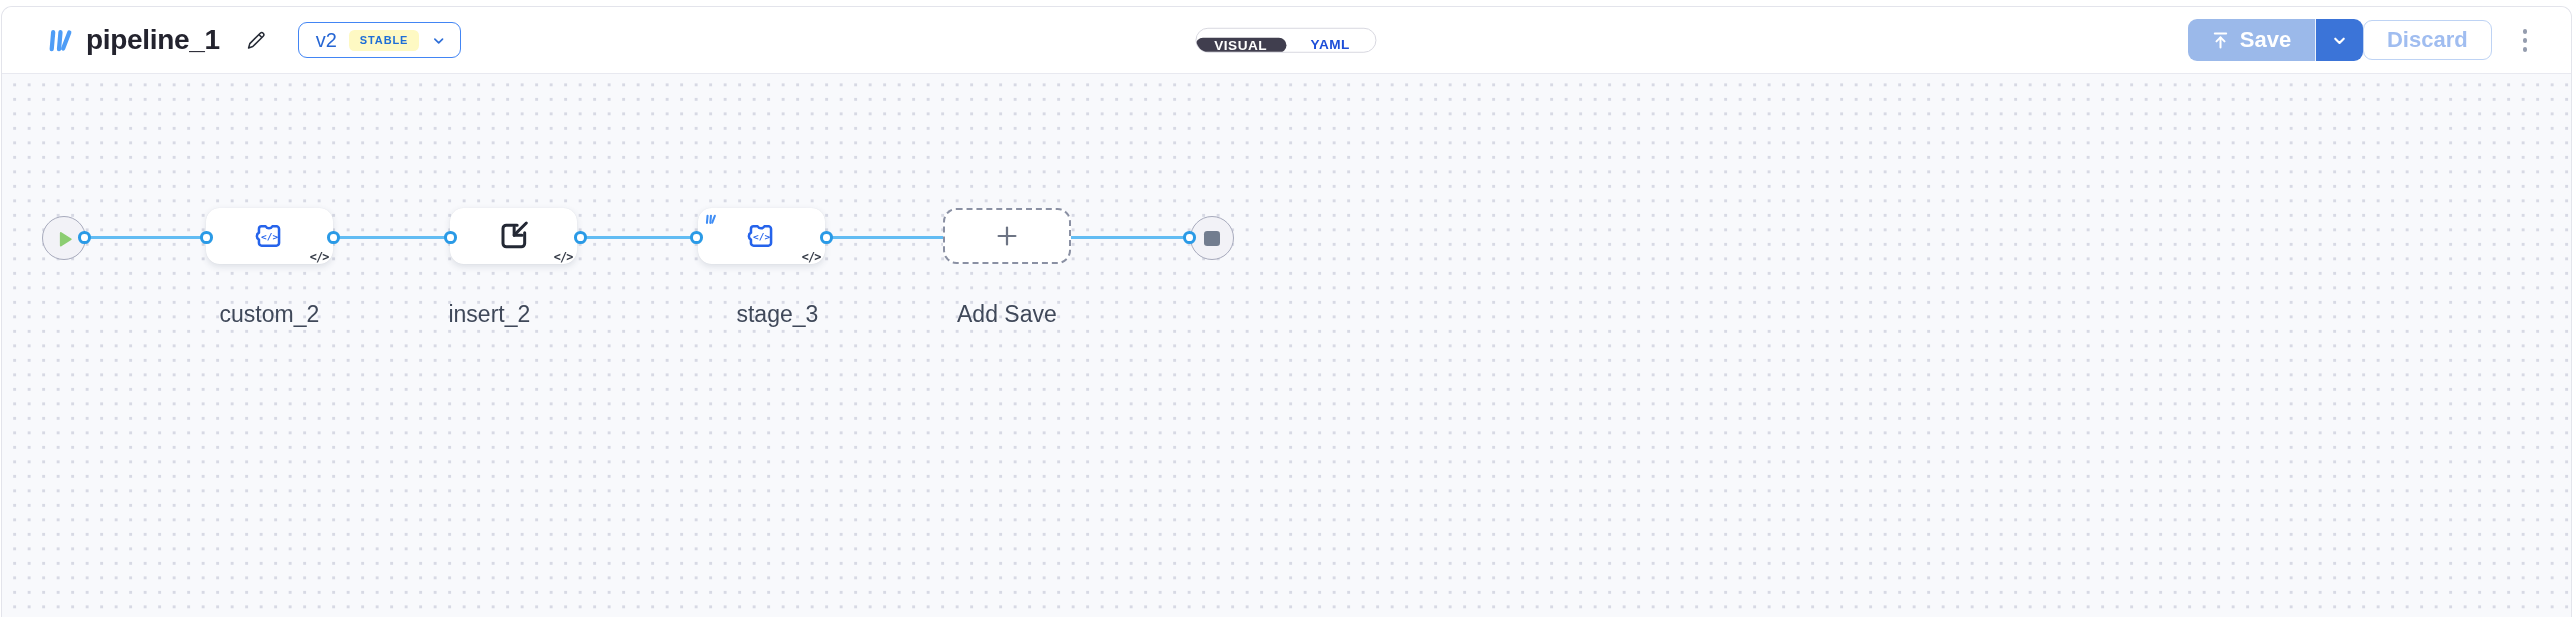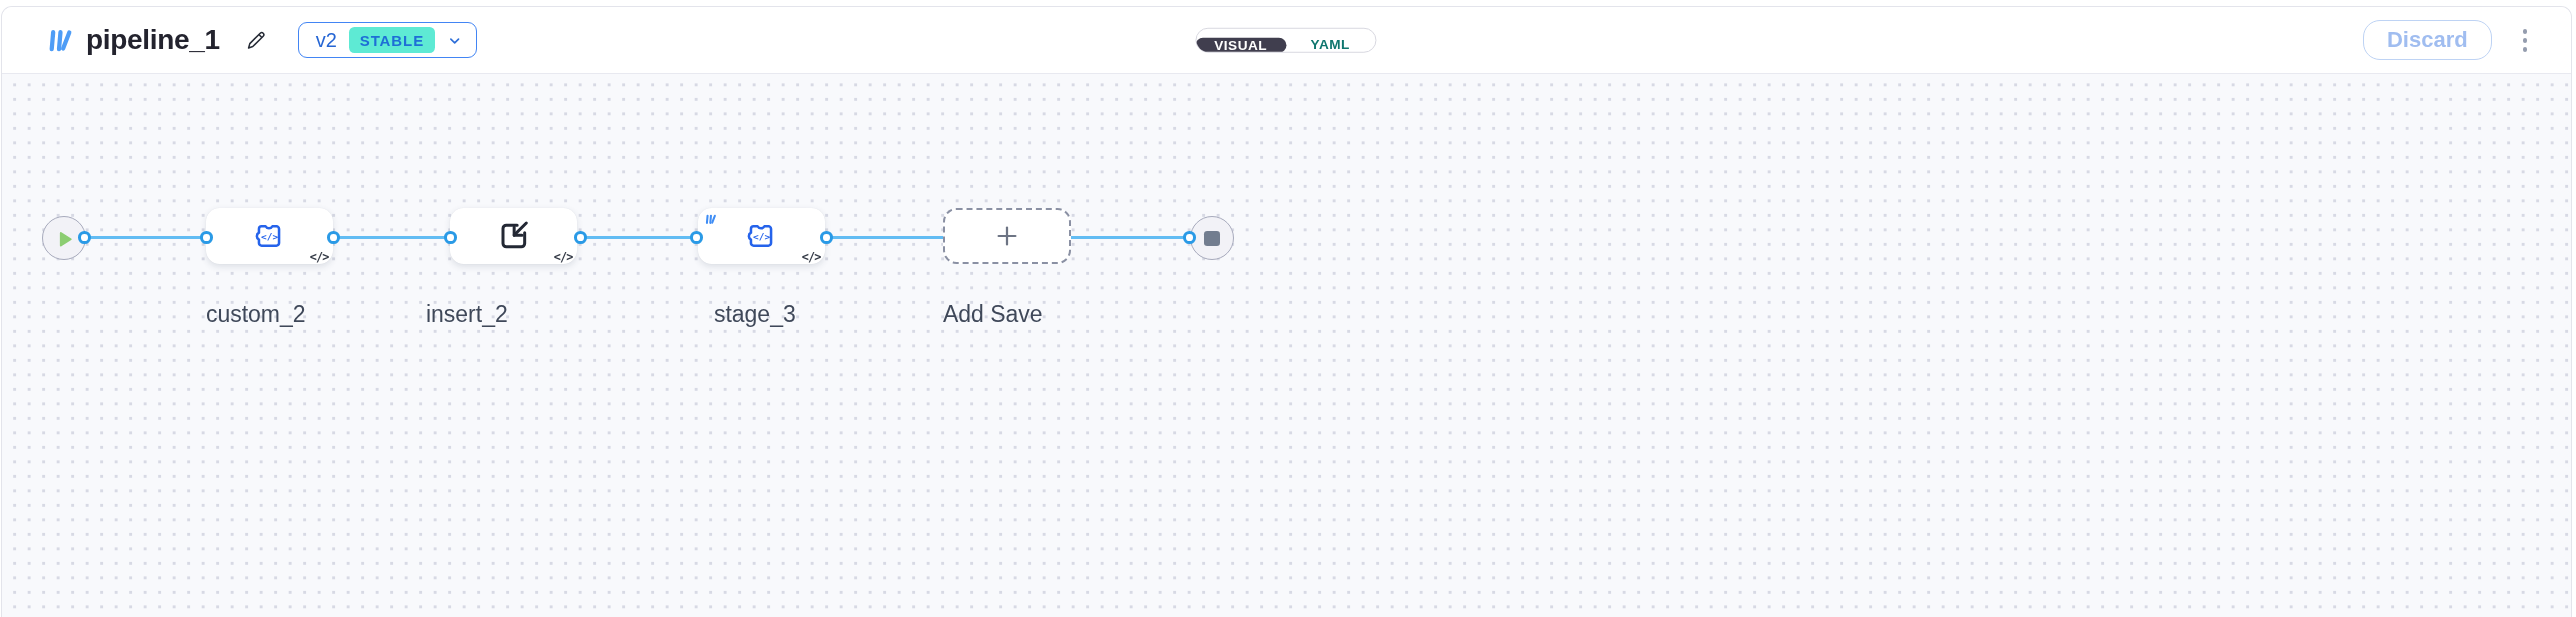--- a/index.html
+++ b/index.html
@@ -48,8 +48,8 @@
   }
   .version-label { font-size:20px; color:#2666d4; }
   .status-badge {
-    background:#5eead4; color:#1e6ed6;
-    font-size:15px; font-weight:700; letter-spacing:0.9px;
+    background:#fef9c3; color:#1e6ed6;
+    font-size:11px; font-weight:700; letter-spacing:0.9px;
     padding:4.5px 11px; border-radius:5.4px;
   }
 

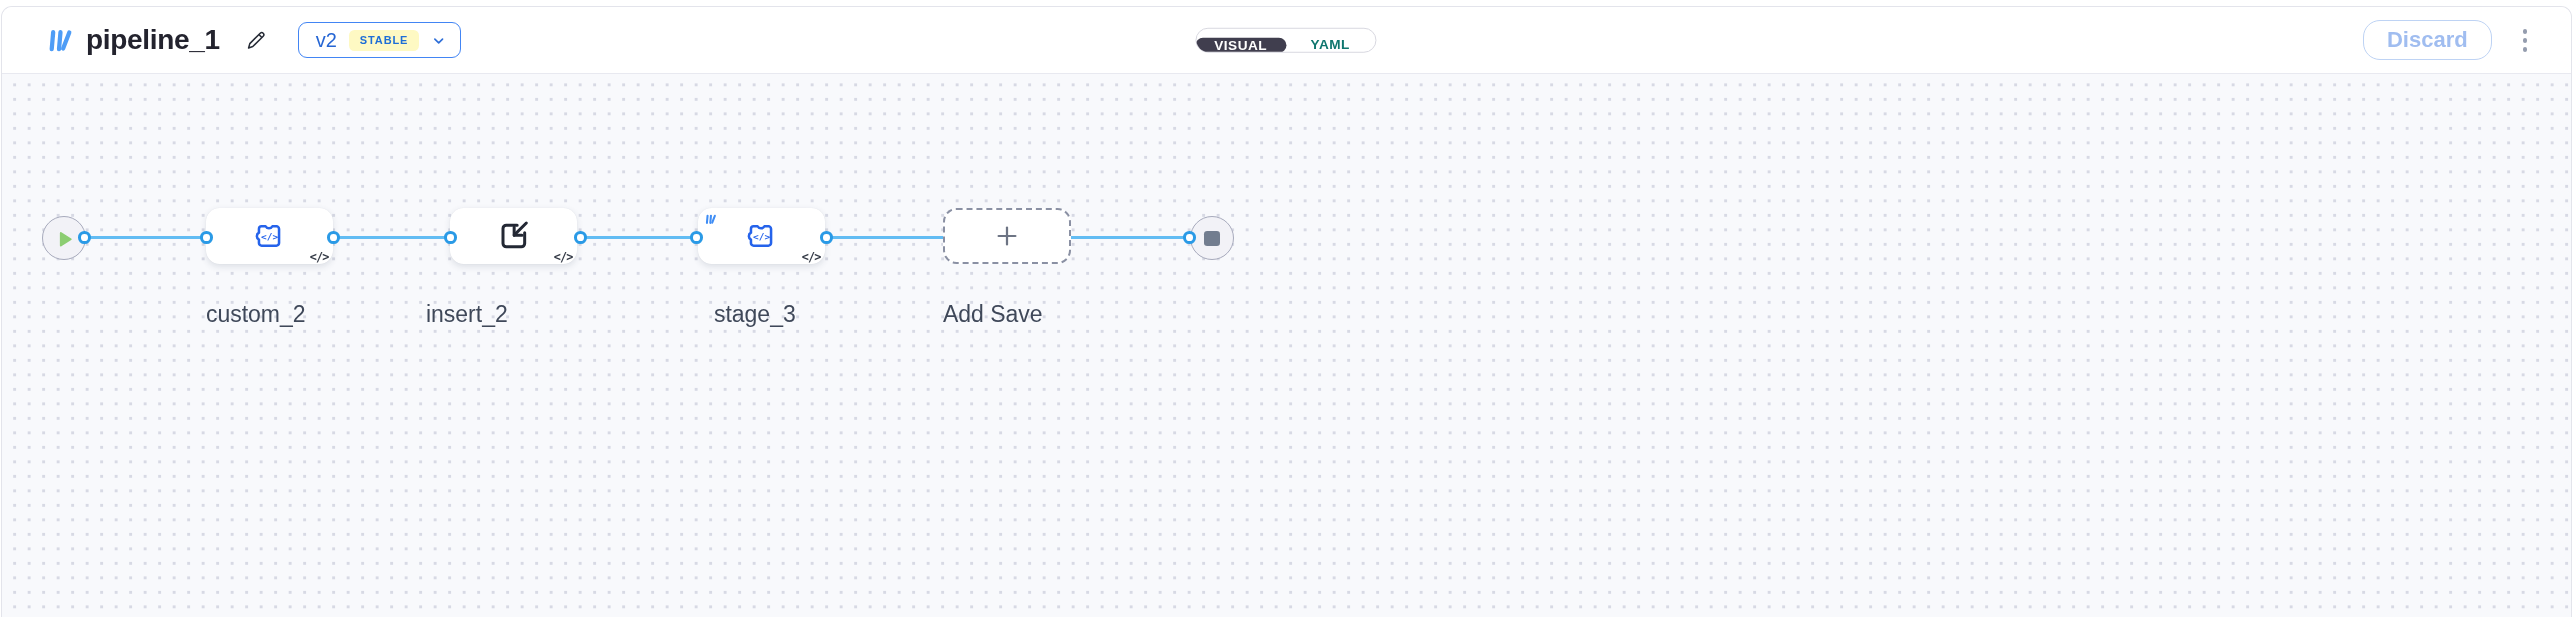--- a/index.html
+++ b/index.html
@@ -68,7 +68,7 @@
     background:#403e4e; color:#ffffff;
     border-radius:12.7px; margin:-1.4px; padding:0 19px; min-width:88px;
   }
-  .toggle-seg.unselected { color:#0f766e; padding:0 22px; min-width:91px; }
+  .toggle-seg.unselected { color:#1d4ed8; padding:0 22px; min-width:91px; }
 
   
   .topbar-right { margin-left:auto; display:flex; align-items:center; }

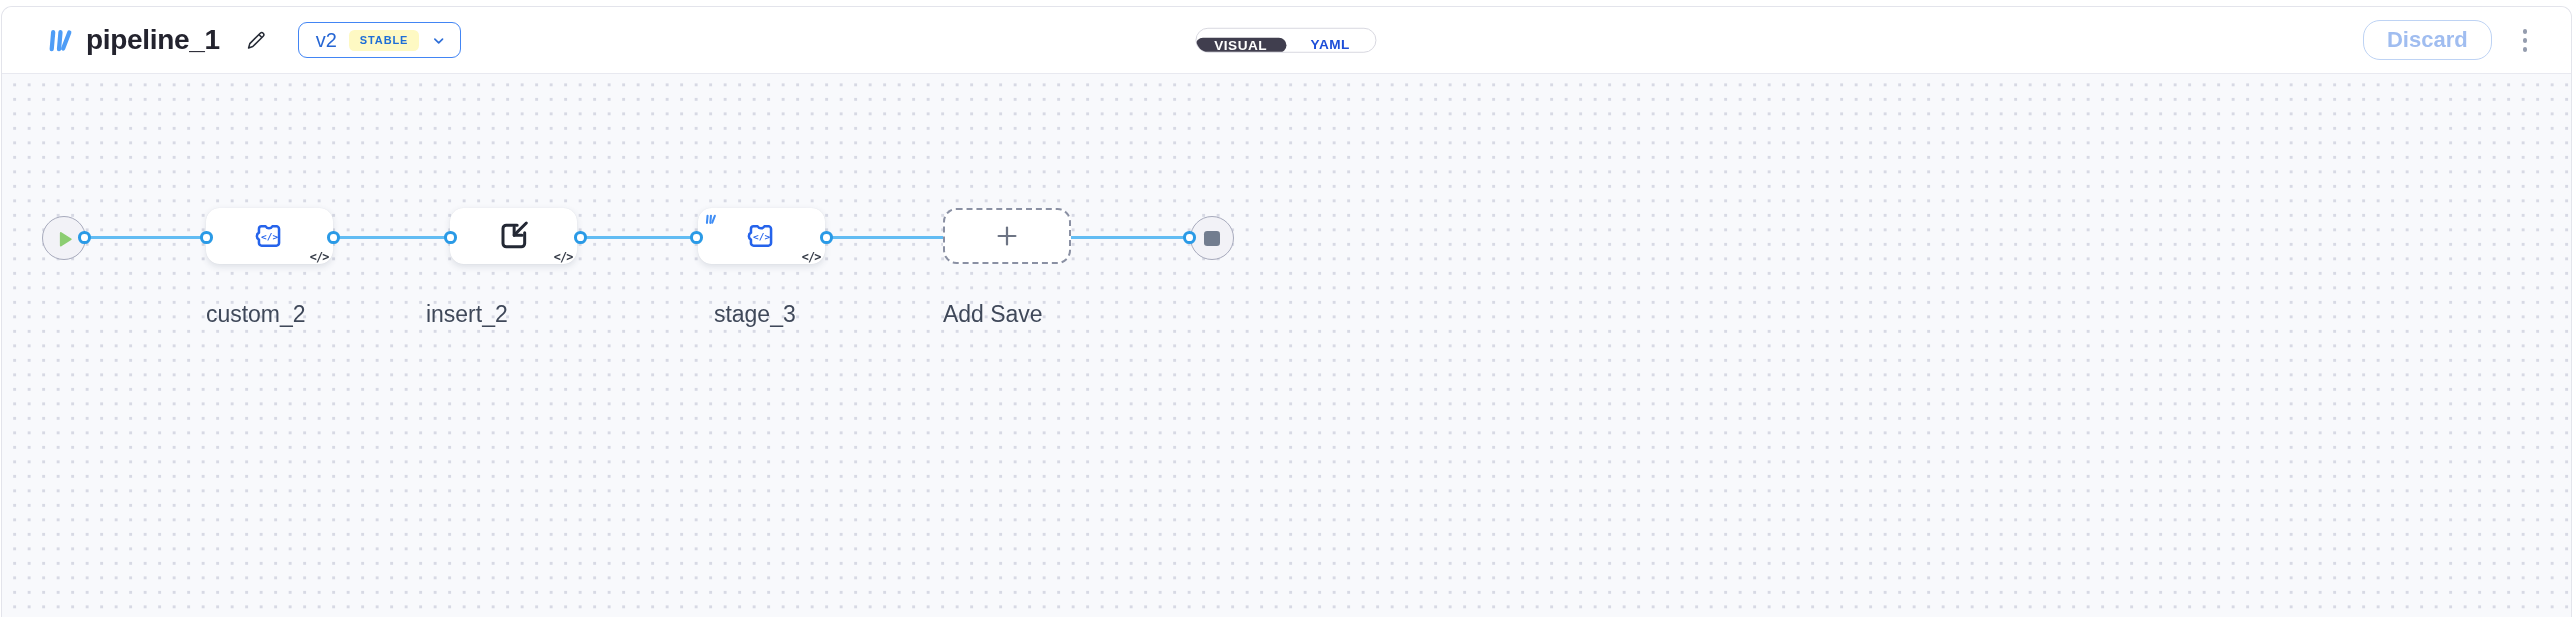--- a/index.html
+++ b/index.html
@@ -177,6 +177,21 @@
       </div>
 
       <div class="topbar-right">
+        <div class="save-split">
+          <div class="save-main">
+            <svg width="21" height="21" viewBox="0 0 24 24" fill="none" stroke="#ffffff" stroke-width="2.3" stroke-linecap="round" stroke-linejoin="round">
+              <path d="M5.5 4 H18.5"></path>
+              <path d="M12 20 V8.5"></path>
+              <path d="M7.4 13 L12 8.4 L16.6 13"></path>
+            </svg>
+            <span>Save</span>
+          </div>
+          <div class="save-caret">
+            <svg width="17" height="17" viewBox="0 0 24 24" fill="none" stroke="#ffffff" stroke-width="3" stroke-linecap="round" stroke-linejoin="round">
+              <polyline points="6,9.5 12,15.5 18,9.5"></polyline>
+            </svg>
+          </div>
+        </div>
         <button class="discard-btn">
           <span>Discard</span>
         </button>

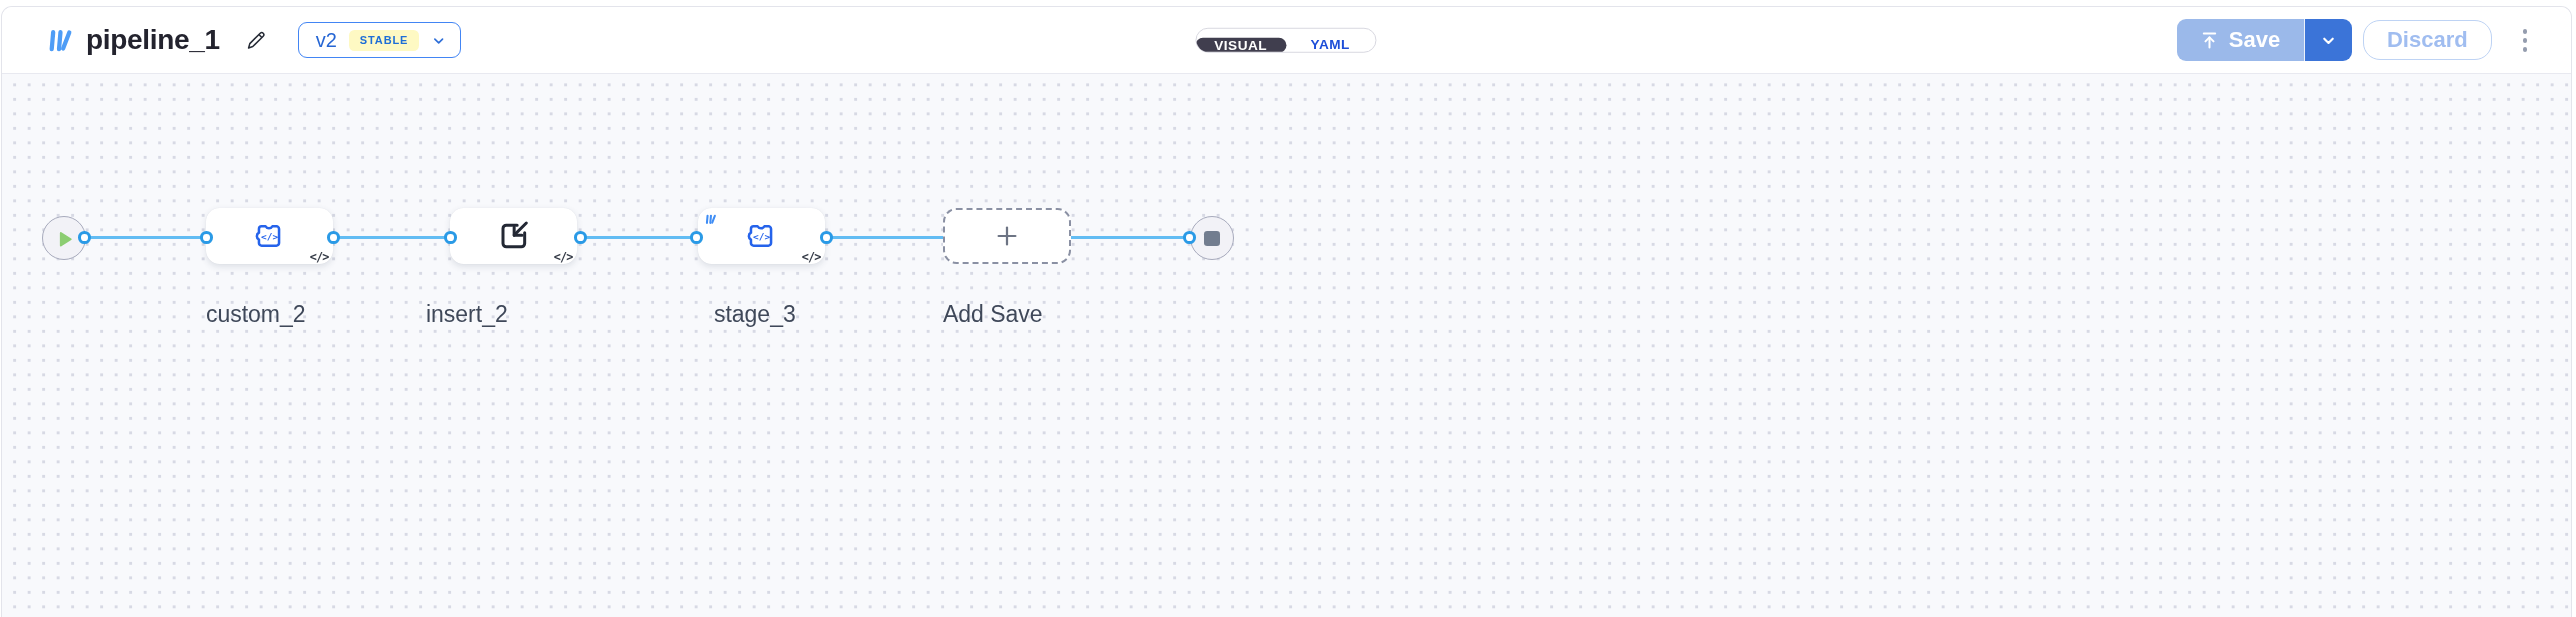--- a/index.html
+++ b/index.html
@@ -87,8 +87,8 @@
     display:flex; align-items:center; justify-content:center;
   }
   .discard-btn {
-    margin-left:11px; height:40px; min-width:129px;
-    background:#ffffff; border:1.4px solid #bed3f4; border-radius:17px;
+    height:40px; min-width:129px;
+    background:#ffffff; border:1.4px solid #bed3f4; border-radius:9px;
     color:#a0bdf0; font-size:22px; font-weight:700;
     display:flex; align-items:center; justify-content:center;
     padding:0 22px; cursor:pointer;

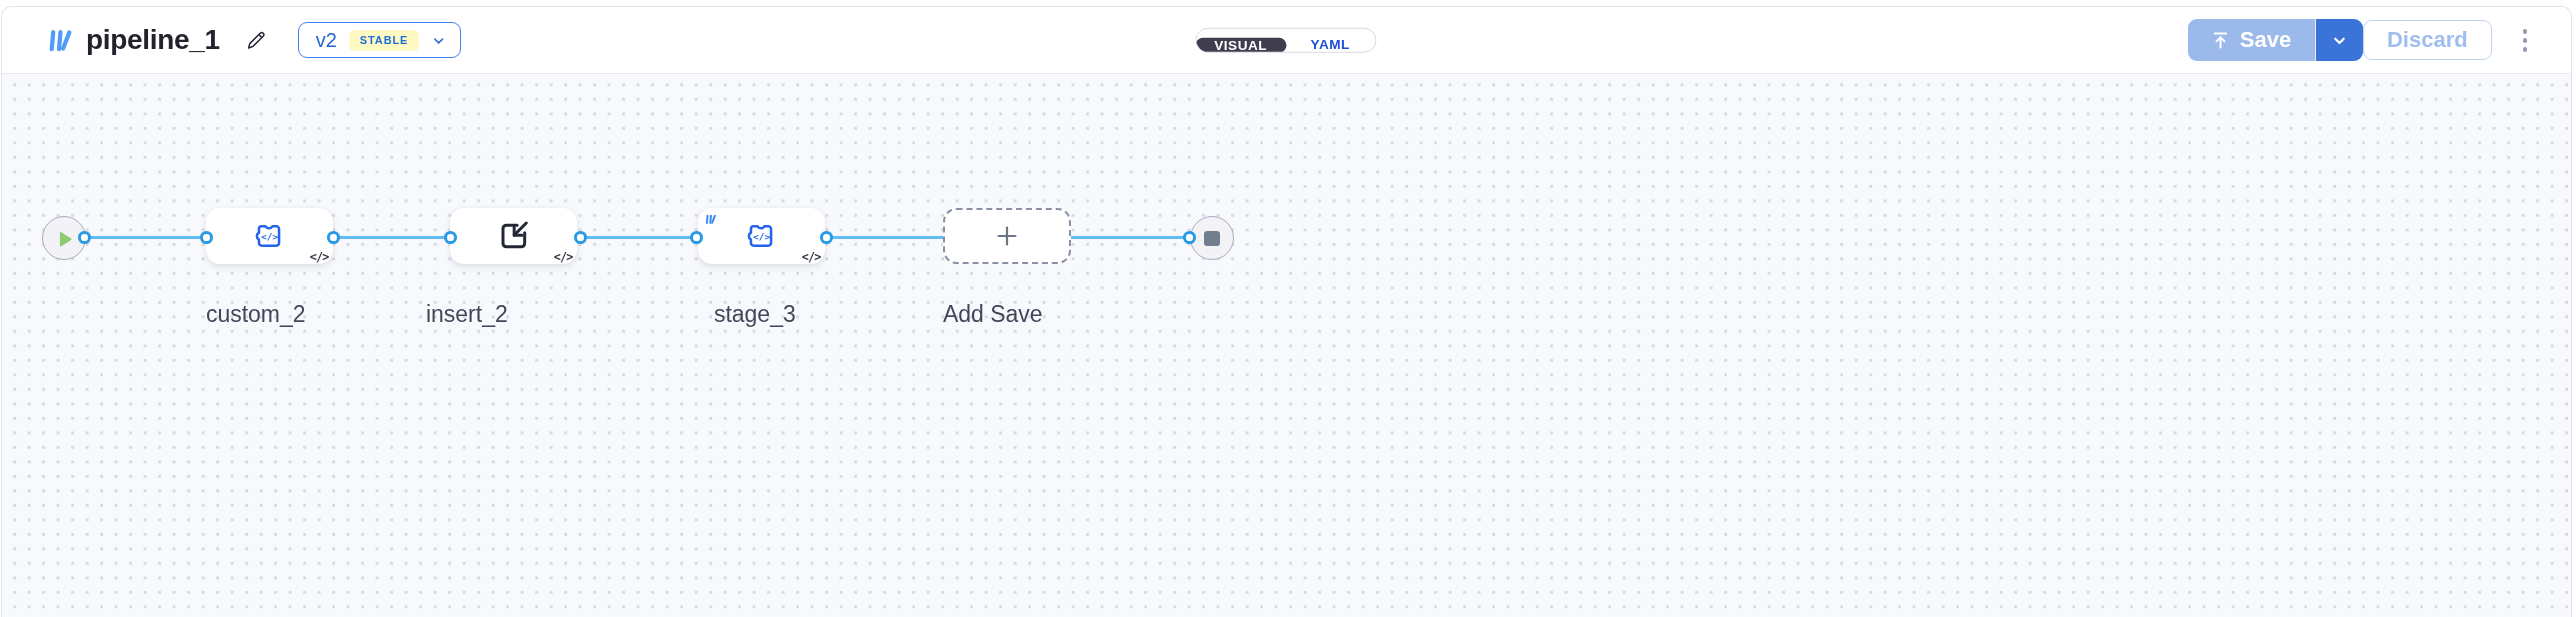--- a/index.html
+++ b/index.html
@@ -136,7 +136,7 @@
   }
   .mini-logo { position:absolute; left:5.4px; top:3.6px; width:15.4px; height:14.5px; }
   .node-label {
-    position:absolute; top:227px; text-align:left;
+    position:absolute; top:227px; text-align:center;
     font-size:23px; color:#3f4859; z-index:2;
   }
 </style>

